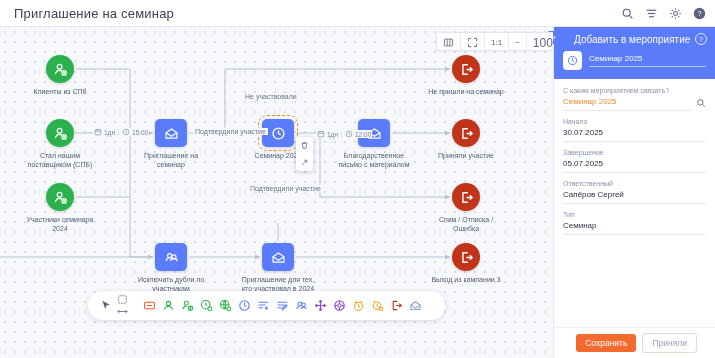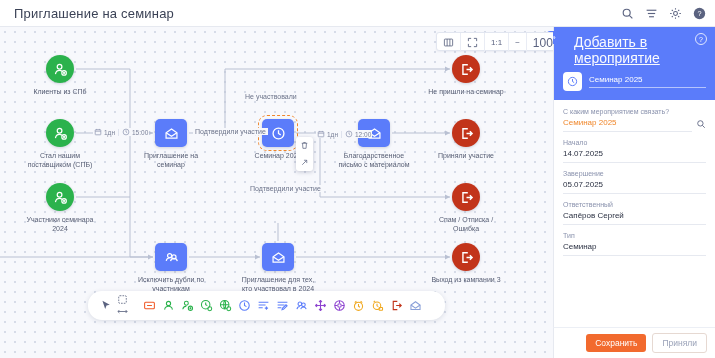--- a/index.html
+++ b/index.html
@@ -113,7 +113,7 @@
   .panel-head {
     background:#5b7cfa; color:#fff; padding:7px 9px 9px 9px; position:relative;
   }
-  .ph-title { font-size:14px; margin-left:11px; margin-bottom:6px; opacity:.97;text-decoration:underline;}
+  .ph-title { font-size:10px; margin-left:11px; margin-bottom:6px; opacity:.97;}
   .ph-collapse {
     position:absolute; left:-7px; top:4px; width:13px;height:13px;border-radius:3px;
     background:#5b7cfa; color:#fff; display:flex;align-items:center;justify-content:center;

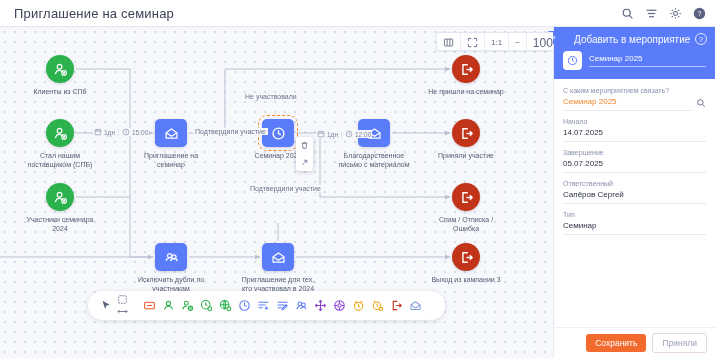--- a/index.html
+++ b/index.html
@@ -578,7 +578,7 @@
 
     <div class="fgroup">
       <div class="flabel">Начало</div>
-      <div class="fval">14.07.2025</div>
+      <div class="fval">30.07.2025</div>
     </div>
 
     <div class="fgroup">

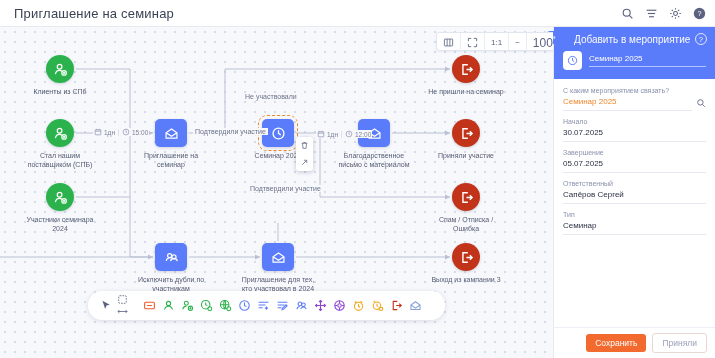--- a/index.html
+++ b/index.html
@@ -148,7 +148,7 @@
   .footer {
     position:absolute; left:553px; top:327px; width:162px; height:31px;
     background:#fff; border-top:1px solid #eceff5; border-left:1px solid #e6e9f0;
-    display:flex; align-items:center; justify-content:flex-end; gap:6px; padding-right:8px;
+    display:flex; align-items:center; justify-content:flex-end; gap:6px; padding-right:18px;
   }
   .btn { font-size:8.5px; padding:4px 9px; border-radius:3px; cursor:pointer; }
   .btn-primary { background:#f26a2e; color:#fff; }

